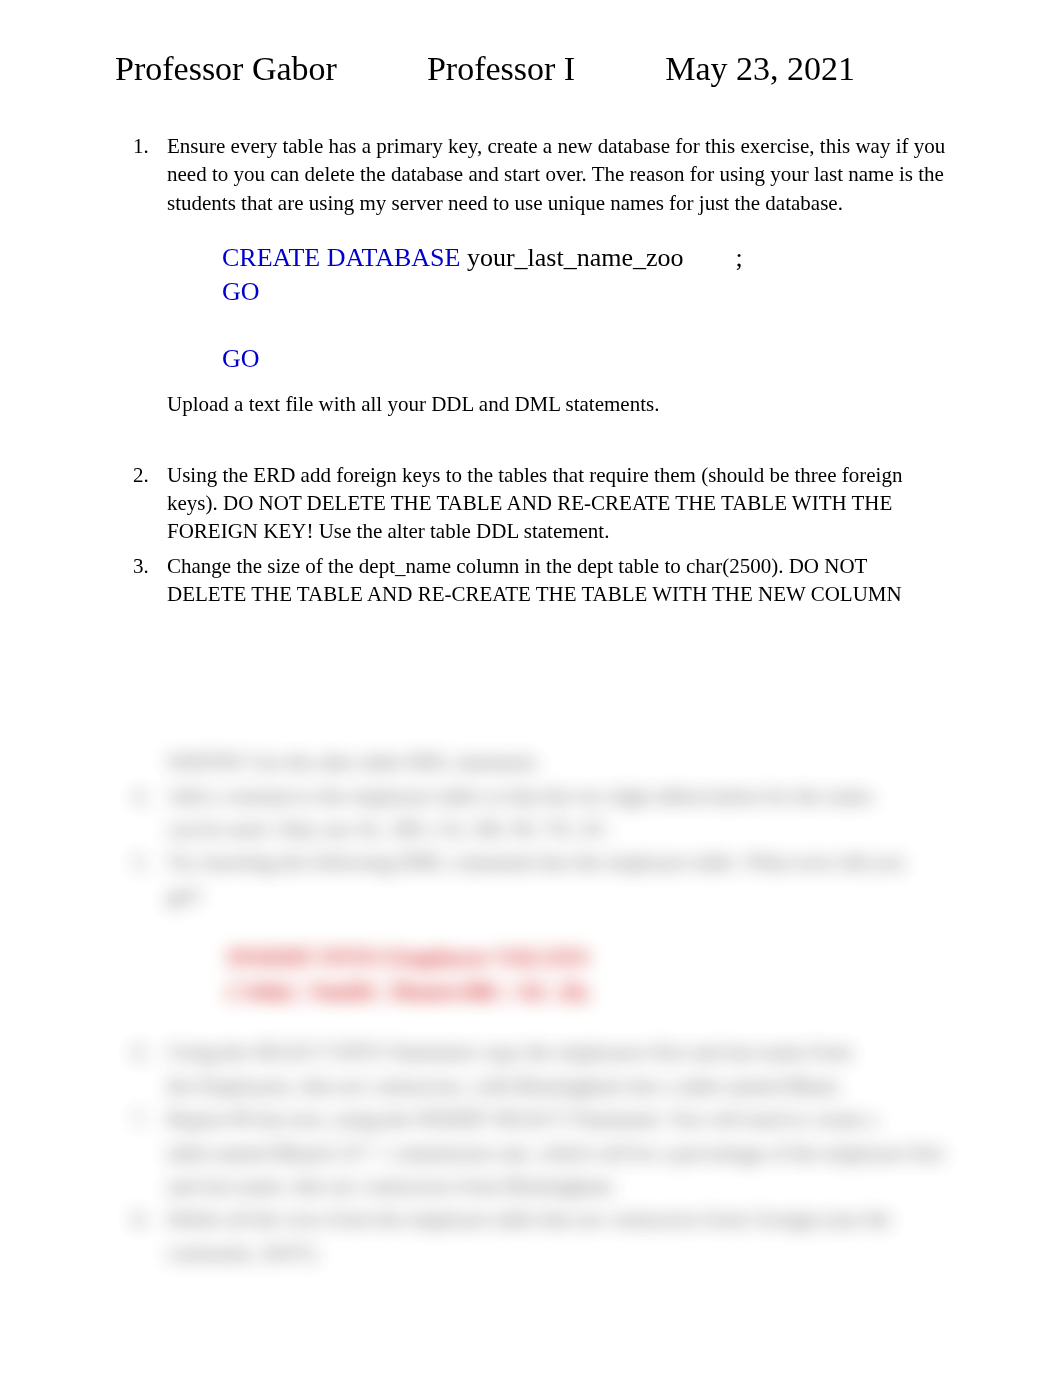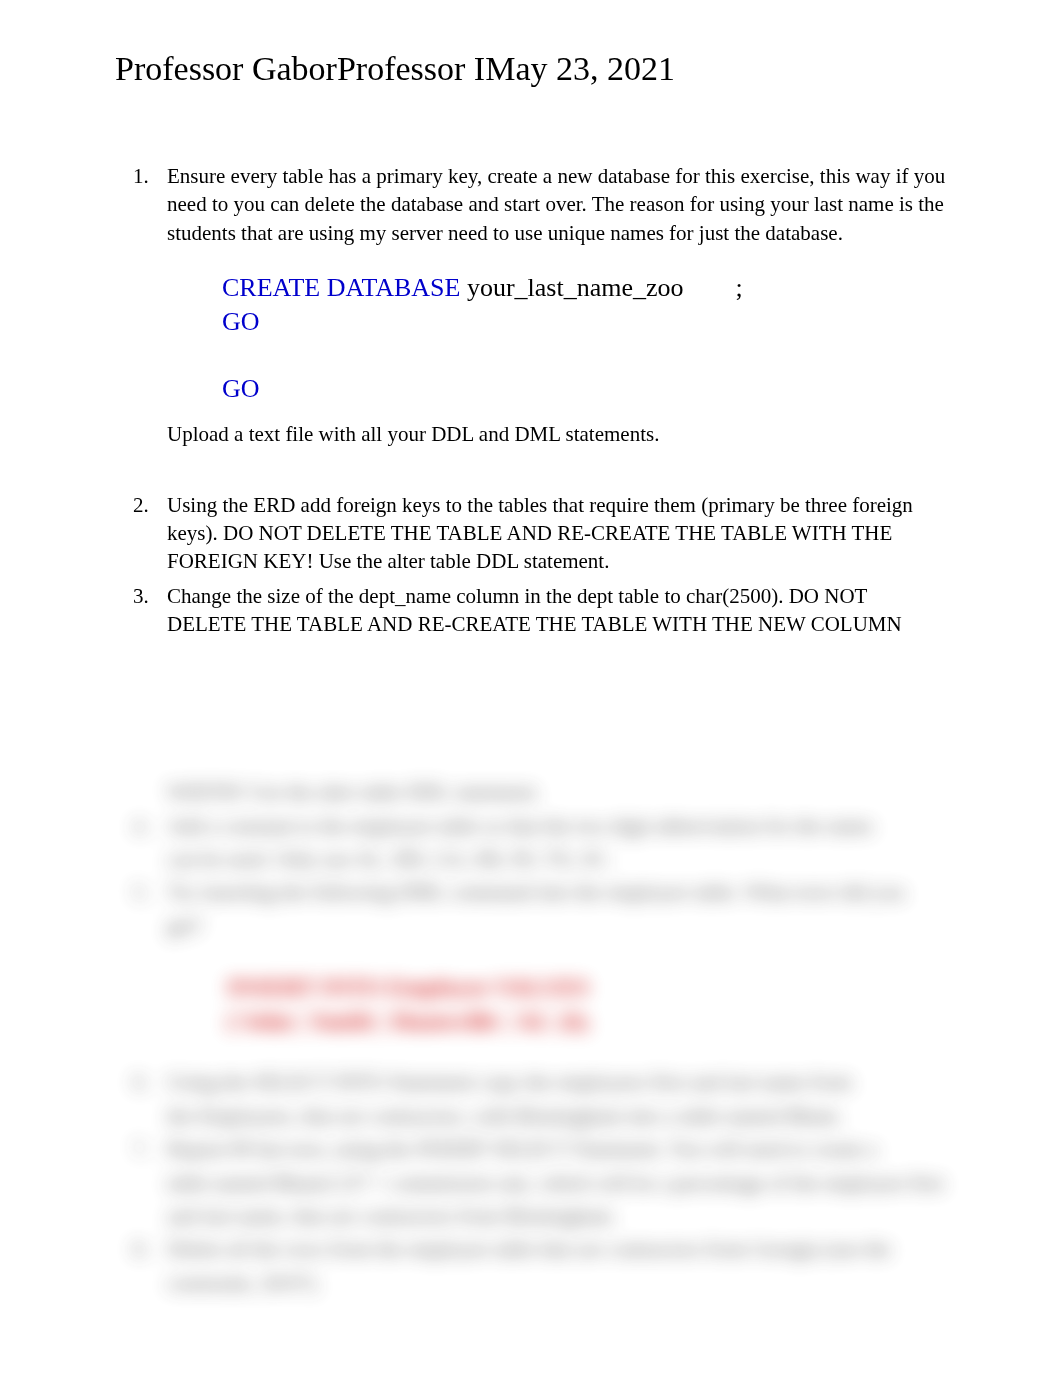--- a/index.html
+++ b/index.html
@@ -18,8 +18,9 @@
     .header {
       display: flex;
       justify-content: flex-start;
+      gap: 90px;
       font-size: 34px;
-      margin-bottom: 74px;
+      margin-bottom: 44px;
     }
     .header span {
       white-space: nowrap;

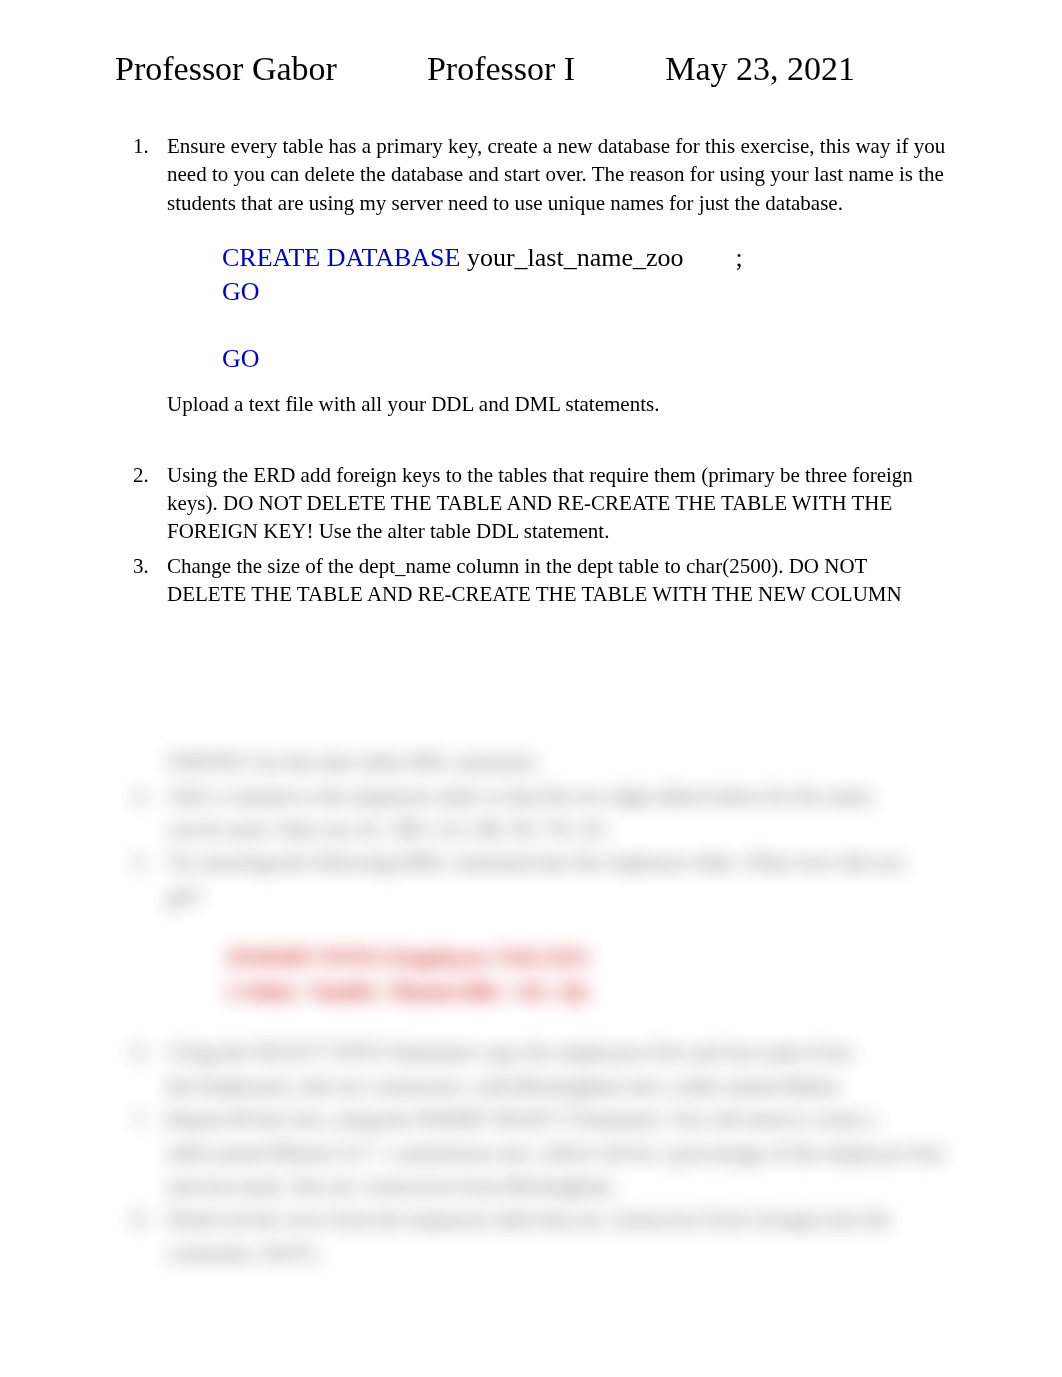--- a/index.html
+++ b/index.html
@@ -112,7 +112,7 @@
     <div class="upload-note">Upload a text file with all your DDL and DML statements.</div>
   </li>
   <li>
-    <span>Using the ERD add foreign keys to the tables that require them (primary be three foreign keys). DO NOT DELETE THE TABLE AND RE-CREATE THE TABLE WITH THE FOREIGN KEY! Use the alter table DDL statement.</span>
+    <span>Using the ERD add foreign keys to the tables that require them (should be three foreign keys). DO NOT DELETE THE TABLE AND RE-CREATE THE TABLE WITH THE FOREIGN KEY! Use the alter table DDL statement.</span>
   </li>
   <li>
     <span>Change the size of the dept_name column in the dept table to char(2500). DO NOT DELETE THE TABLE AND RE-CREATE THE TABLE WITH THE NEW COLUMN</span>

